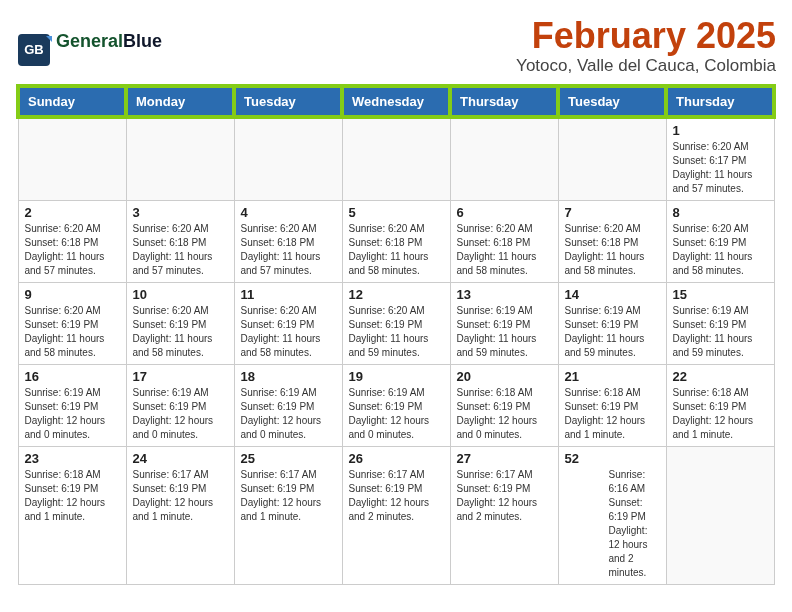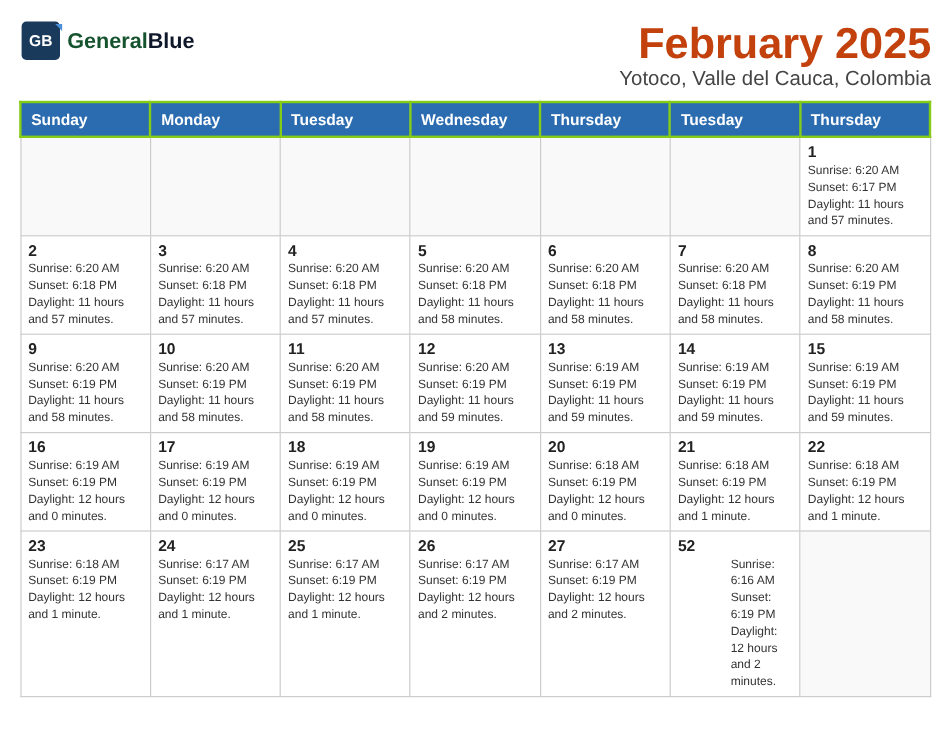--- a/index.html
+++ b/index.html
@@ -80,7 +80,7 @@
 
 <div class="header-area">
   <div class="logo">
-    <div style="display:flex;align-items:center;gap:4px;">
+    <div style="display:flex;align-items:flex-start;gap:4px;margin-top:16px;">
       <svg width="36" height="36" viewBox="0 0 36 36">
         <rect x="2" y="2" width="32" height="32" rx="4" fill="#1a3a5c"></rect>
         <text x="18" y="22" text-anchor="middle" fill="white" font-size="13" font-weight="bold" font-family="Arial">GB</text>

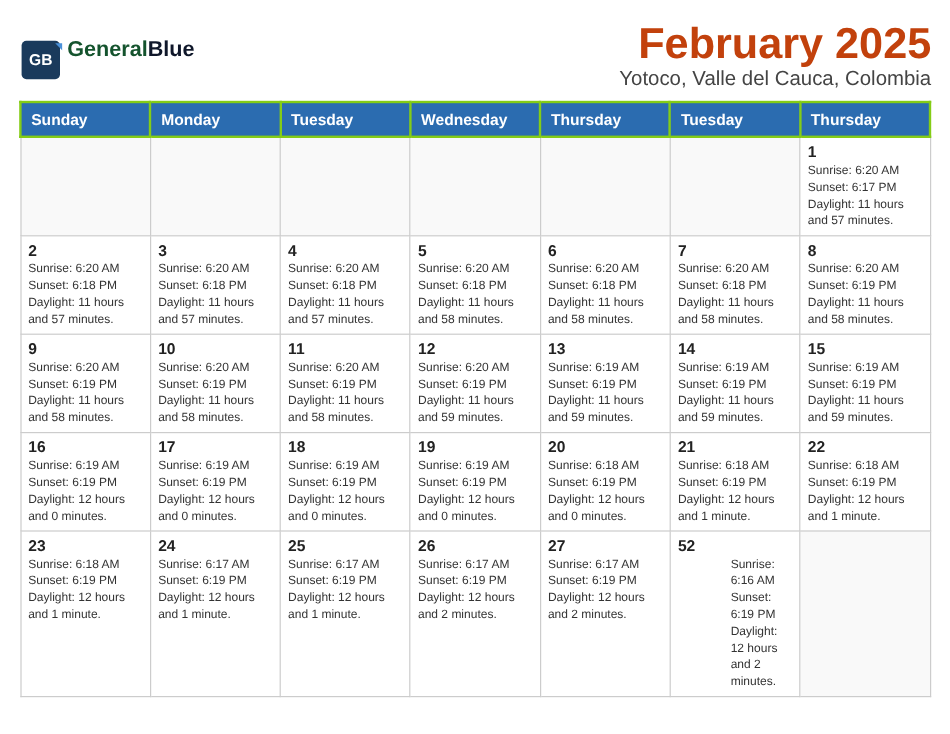--- a/index.html
+++ b/index.html
@@ -48,7 +48,7 @@
       font-weight: bold;
       padding: 6px 8px;
       text-align: left;
-      border: 2px solid #84cc16;
+      border: 4px solid #84cc16;
     }
     tbody td {
       border: 1px solid #ccc;

